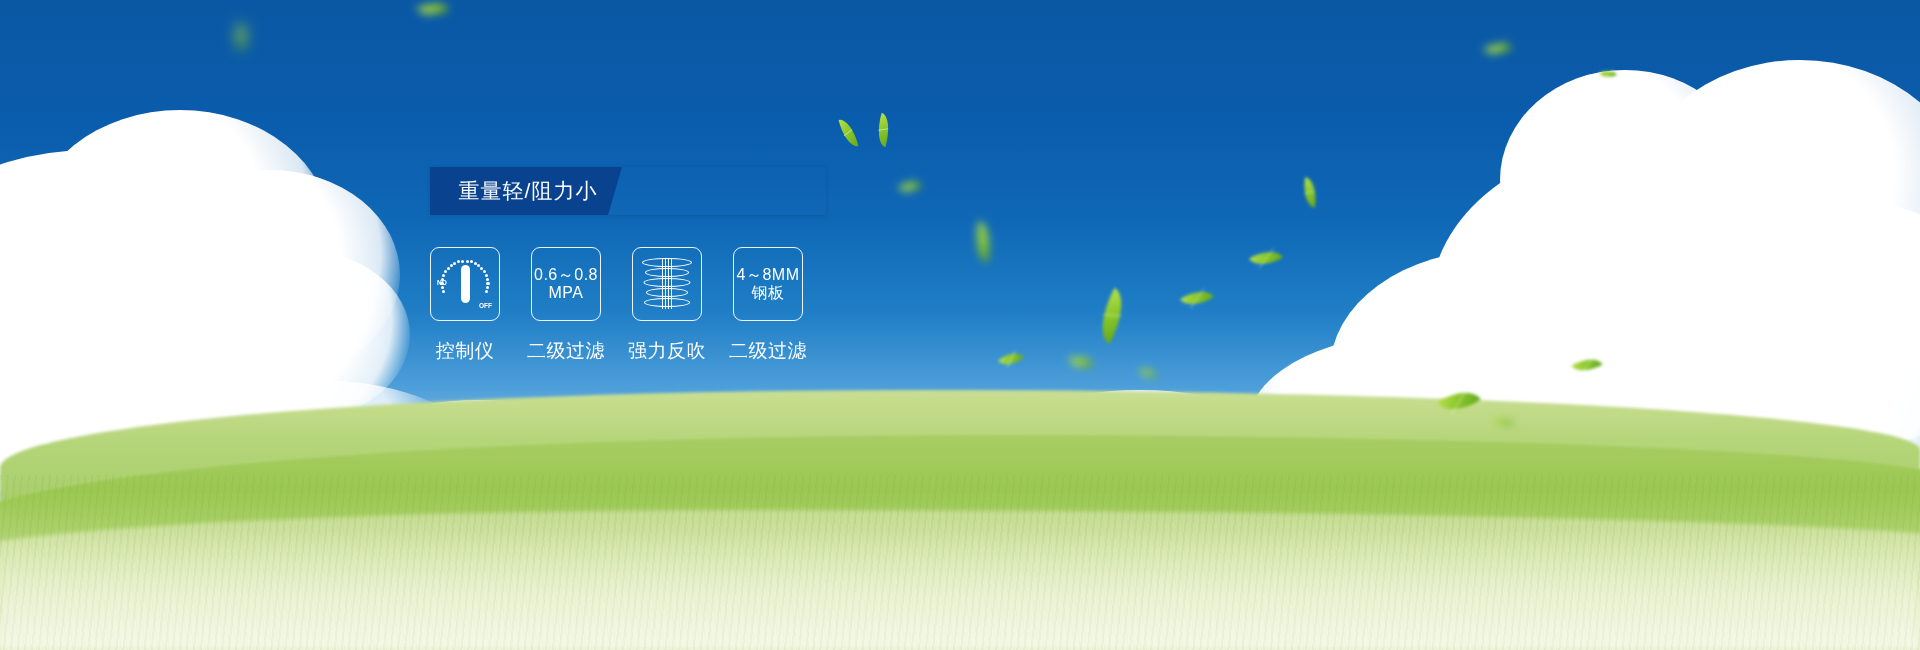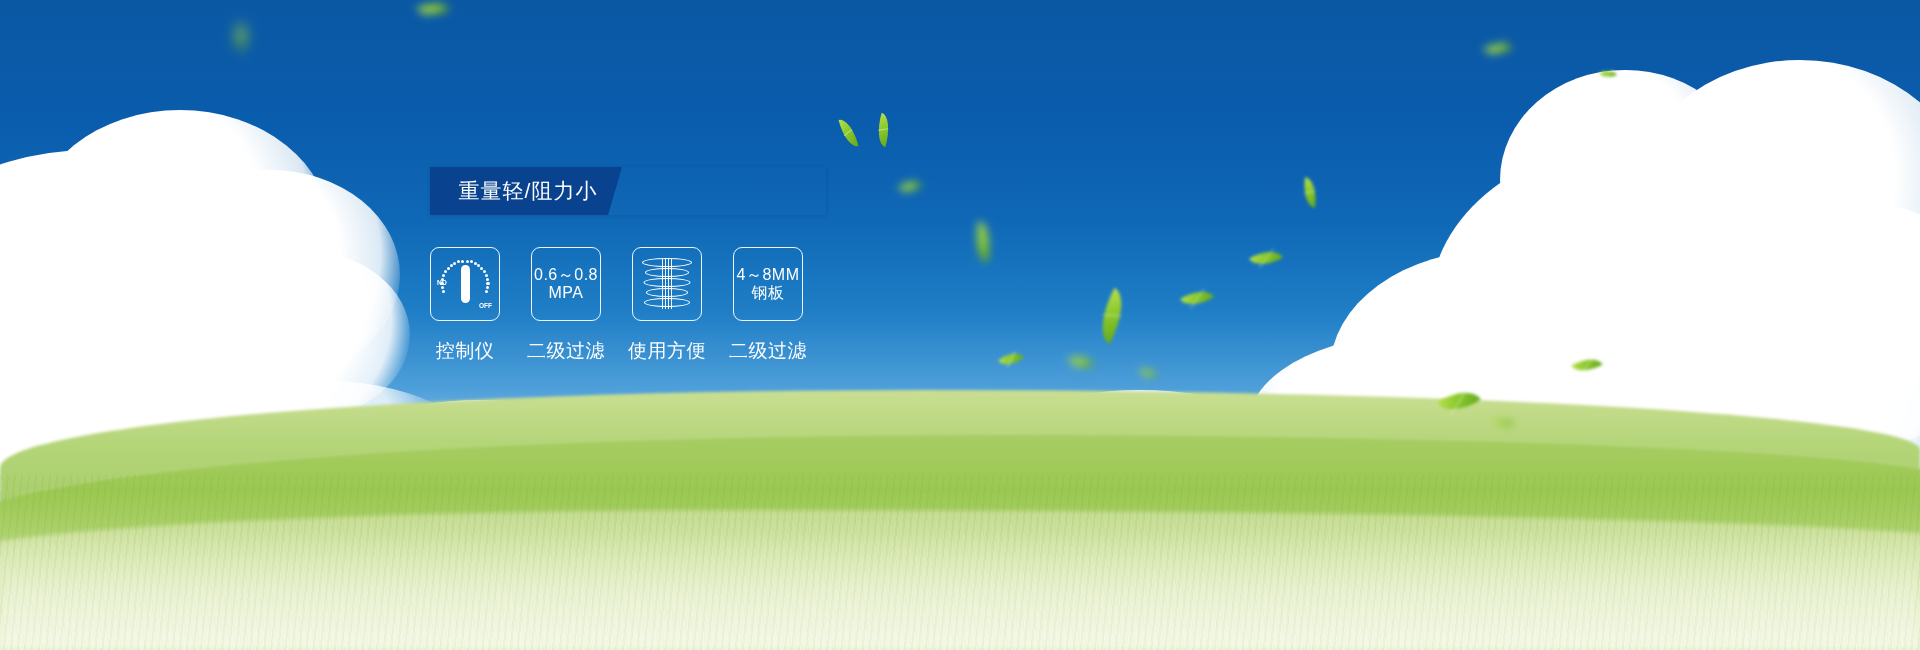--- a/index.html
+++ b/index.html
@@ -333,7 +333,7 @@
               <div class="disc" style="top: 41px; width: 44px;"></div>
             </div>
         </div>
-        <div class="feature-label">使用方便</div>
+        <div class="feature-label">强力反吹</div>
       </div>
 
       <div class="feature">

